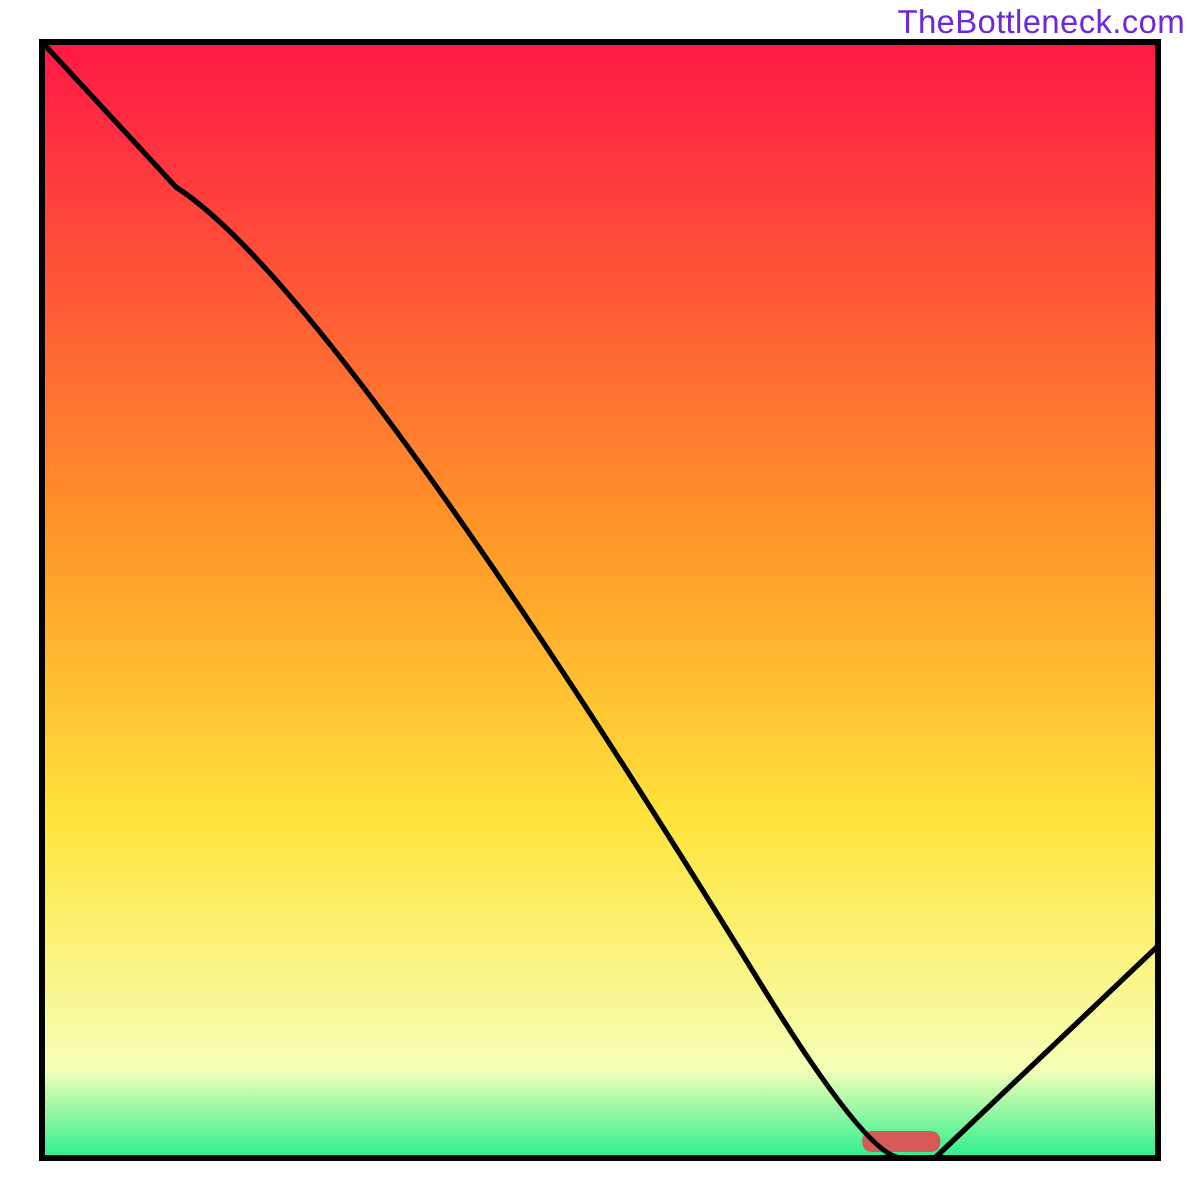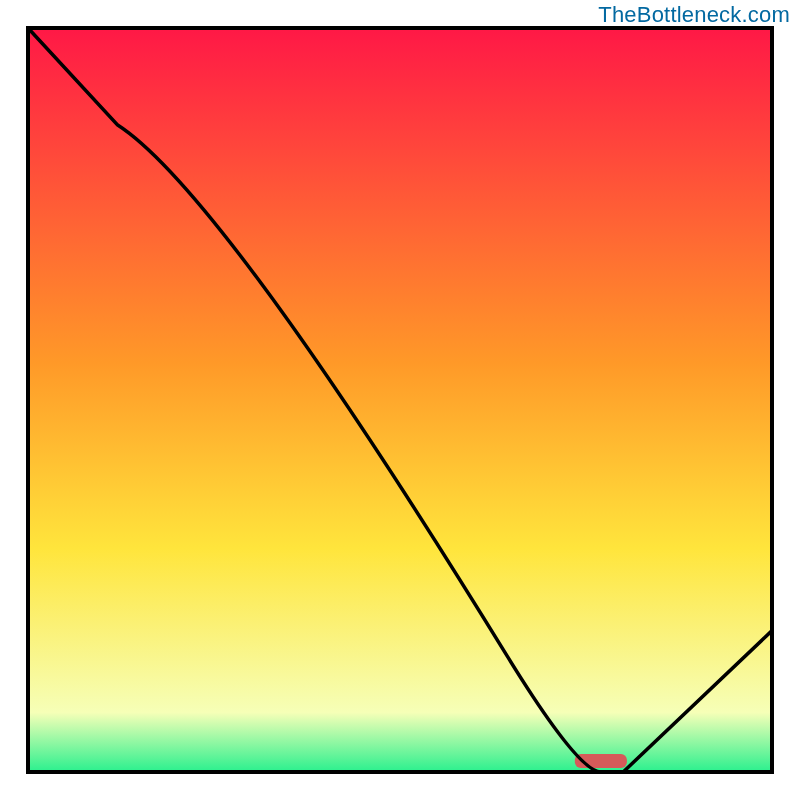--- a/index.html
+++ b/index.html
@@ -20,7 +20,7 @@
     position: absolute;
     top: 2px;
     right: 10px;
-    color: #0369a1;
+    color: #6d28d9;
     font-size: 22px;
     font-weight: 500;
     letter-spacing: 0.2px;

